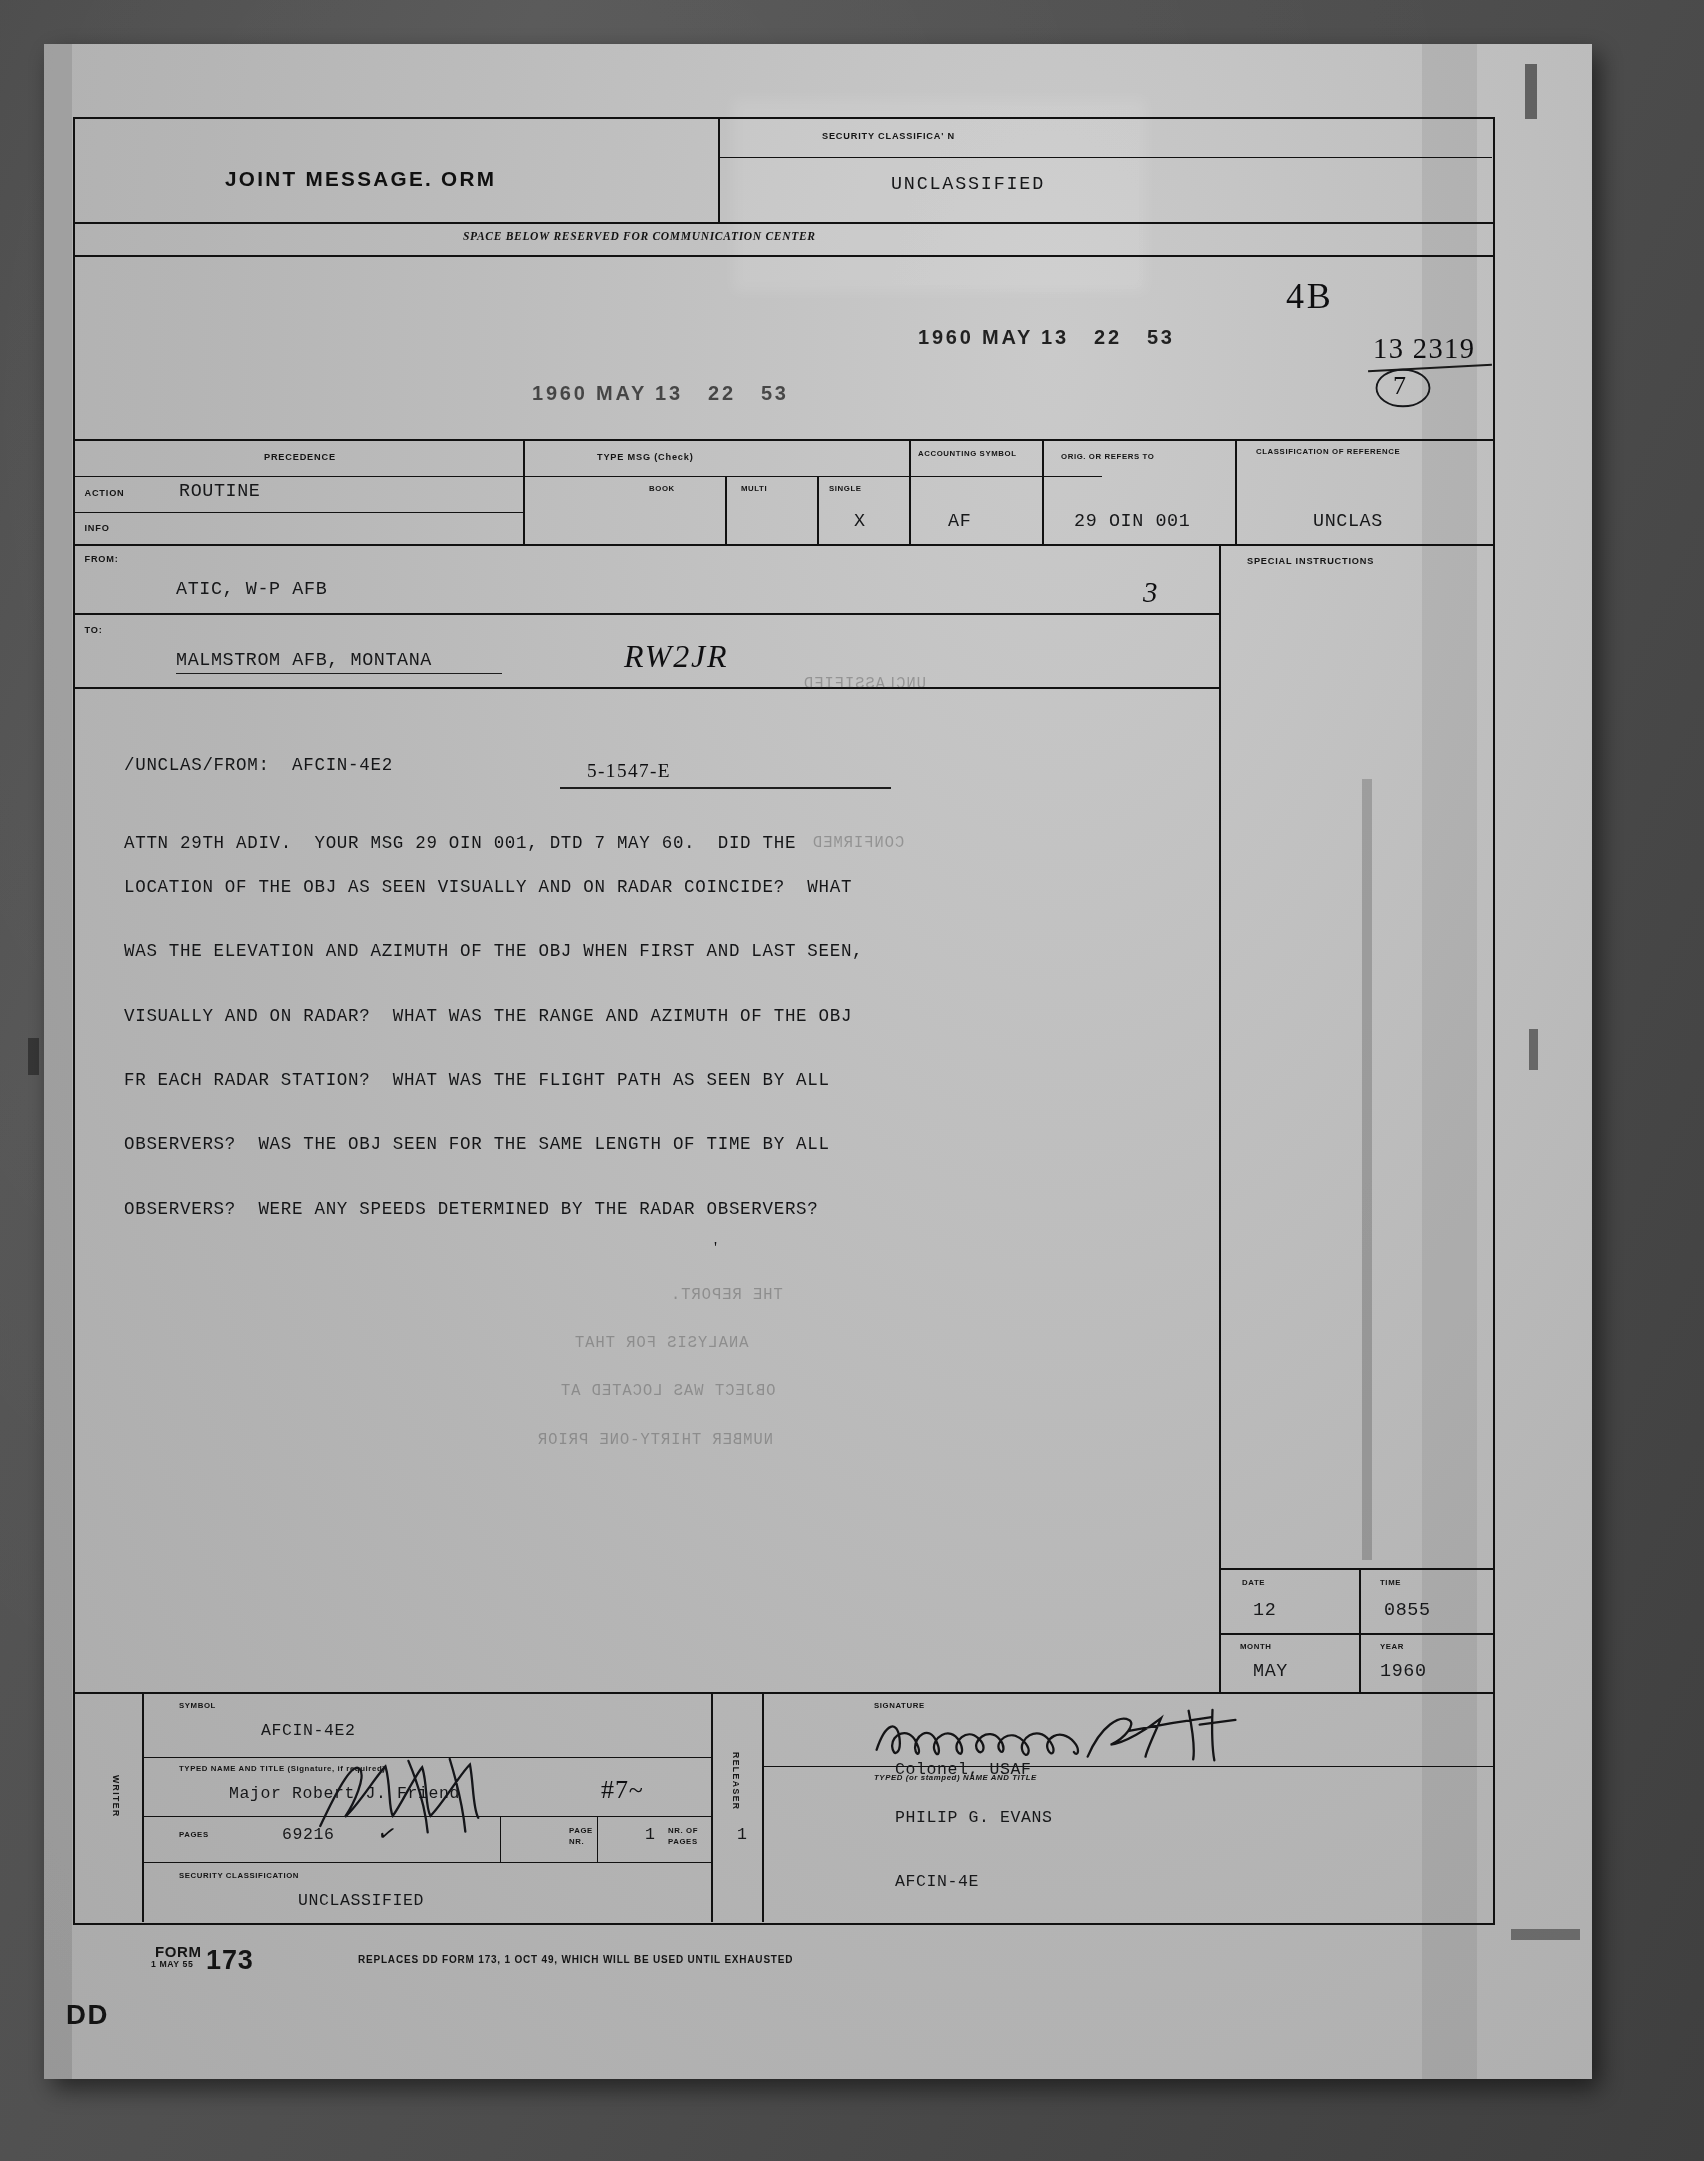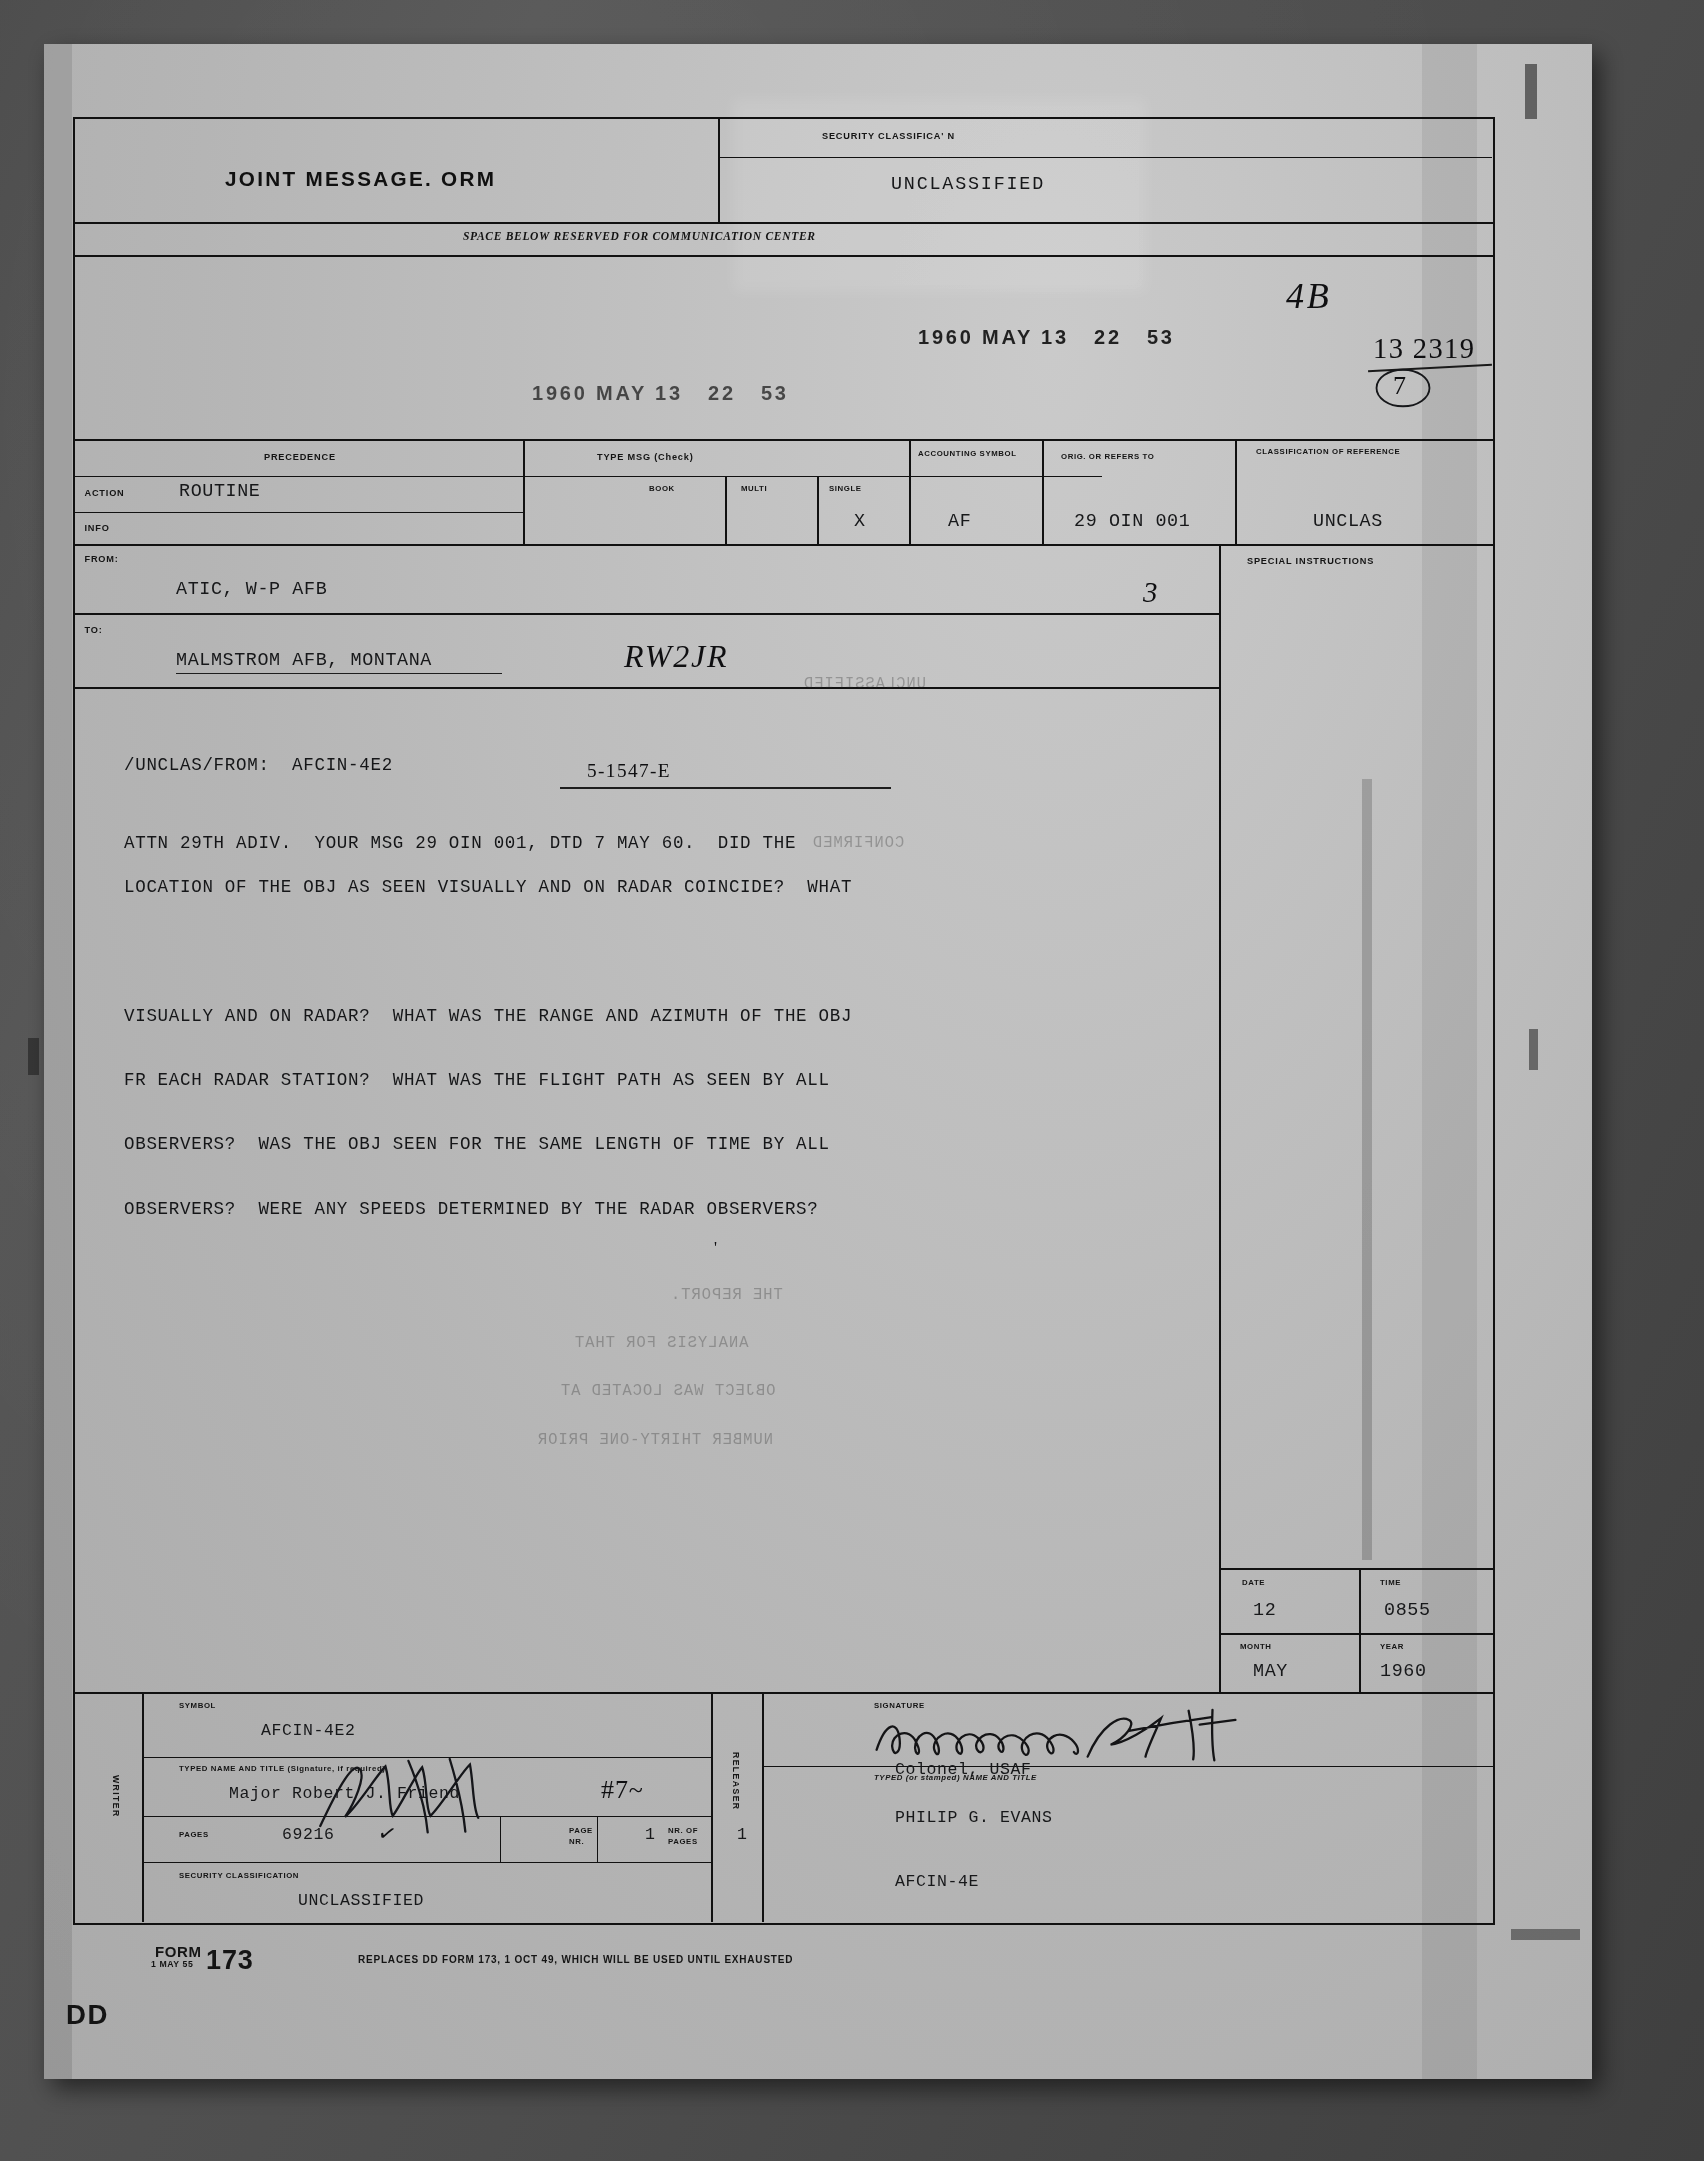--- a/index.html
+++ b/index.html
@@ -183,7 +183,7 @@
   <div class="stamp" style="left:845px; top:209px; font-size:20px; letter-spacing:2.8px; opacity:0.92;">1960 MAY 13   22   53</div>
   <div class="stamp" style="left:459px; top:265px; font-size:20px; letter-spacing:2.8px; opacity:0.70;">1960 MAY 13   22   53</div>
 
-  <div class="hand" style="left:1213px; top:158px; font-size:36px; letter-spacing:2.8px;font-style:italic;">4B</div>
+  <div class="hand" style="left:1213px; top:158px; font-size:36px; letter-spacing:2.8px;">4B</div>
   <div class="hand" style="left:1300px; top:216px; font-size:28.5px; letter-spacing:1.4px;">13 2319</div>
   <div class="underline-strip" style="left:1295px; top:250px; width:124px; height:2.3px; background:#1a1a1a; transform:rotate(-3deg);"></div>
 

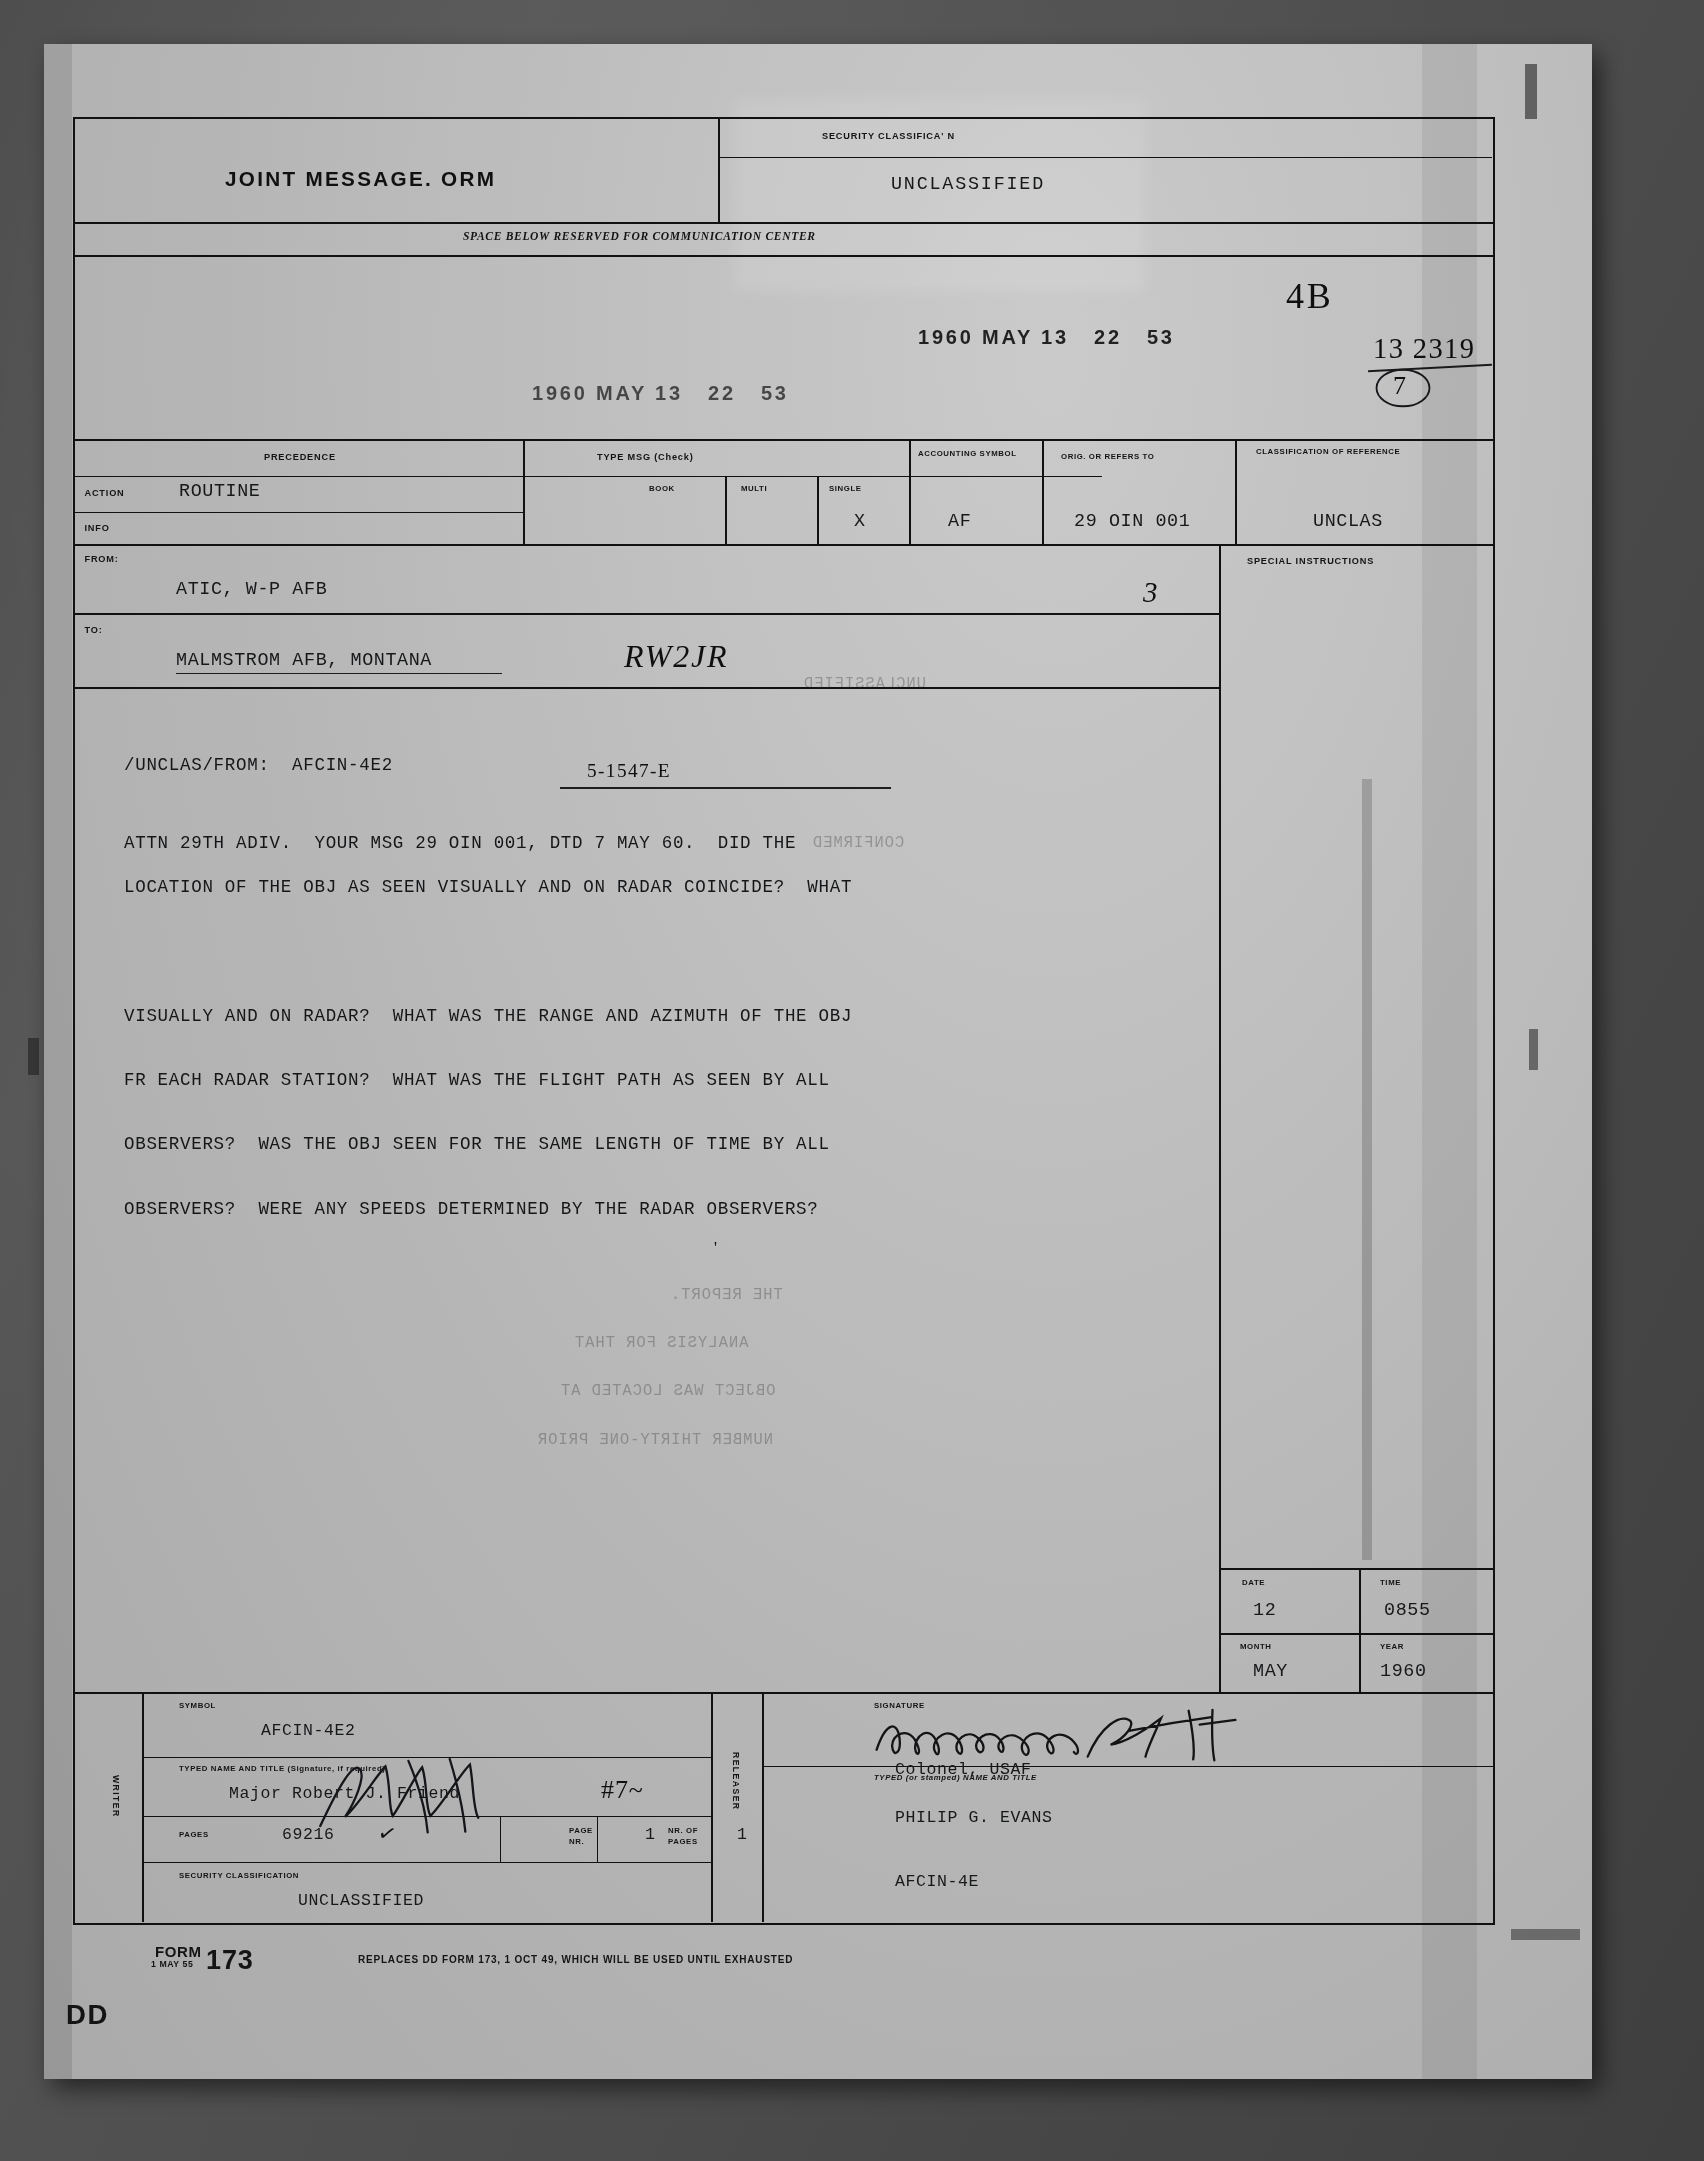--- a/index.html
+++ b/index.html
@@ -245,6 +245,7 @@
 
   <div class="body-line" style="left:51px; top:696px;margin-top:20px;">ATTN 29TH ADIV.  YOUR MSG 29 OIN 001, DTD 7 MAY 60.  DID THE</div>
   <div class="body-line" style="left:51px; top:760px;">LOCATION OF THE OBJ AS SEEN VISUALLY AND ON RADAR COINCIDE?  WHAT</div>
+  <div class="body-line" style="left:51px; top:824px;">WAS THE ELEVATION AND AZIMUTH OF THE OBJ WHEN FIRST AND LAST SEEN,</div>
   <div class="body-line" style="left:51px; top:889px;">VISUALLY AND ON RADAR?  WHAT WAS THE RANGE AND AZIMUTH OF THE OBJ</div>
   <div class="body-line" style="left:51px; top:953px;">FR EACH RADAR STATION?  WHAT WAS THE FLIGHT PATH AS SEEN BY ALL</div>
   <div class="body-line" style="left:51px; top:1017px;">OBSERVERS?  WAS THE OBJ SEEN FOR THE SAME LENGTH OF TIME BY ALL</div>

